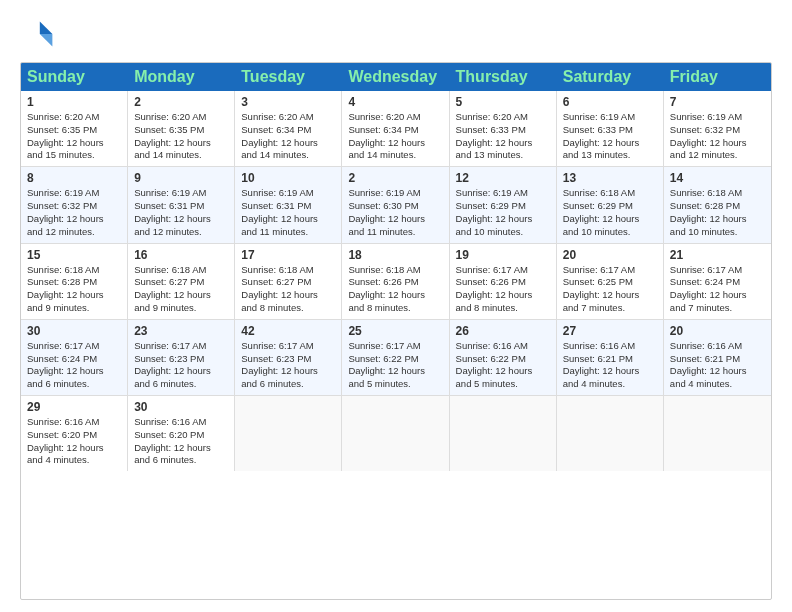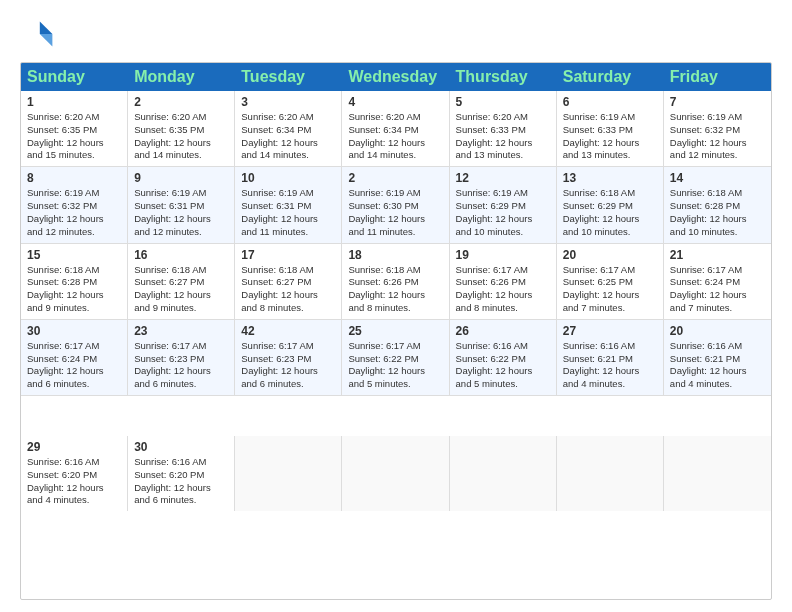--- a/index.html
+++ b/index.html
@@ -75,7 +75,6 @@
     }
     .cal-row:last-child {
       border-bottom: none;
-      margin-top: 40px;
     }
     .cal-cell {
       padding: 4px 6px;

